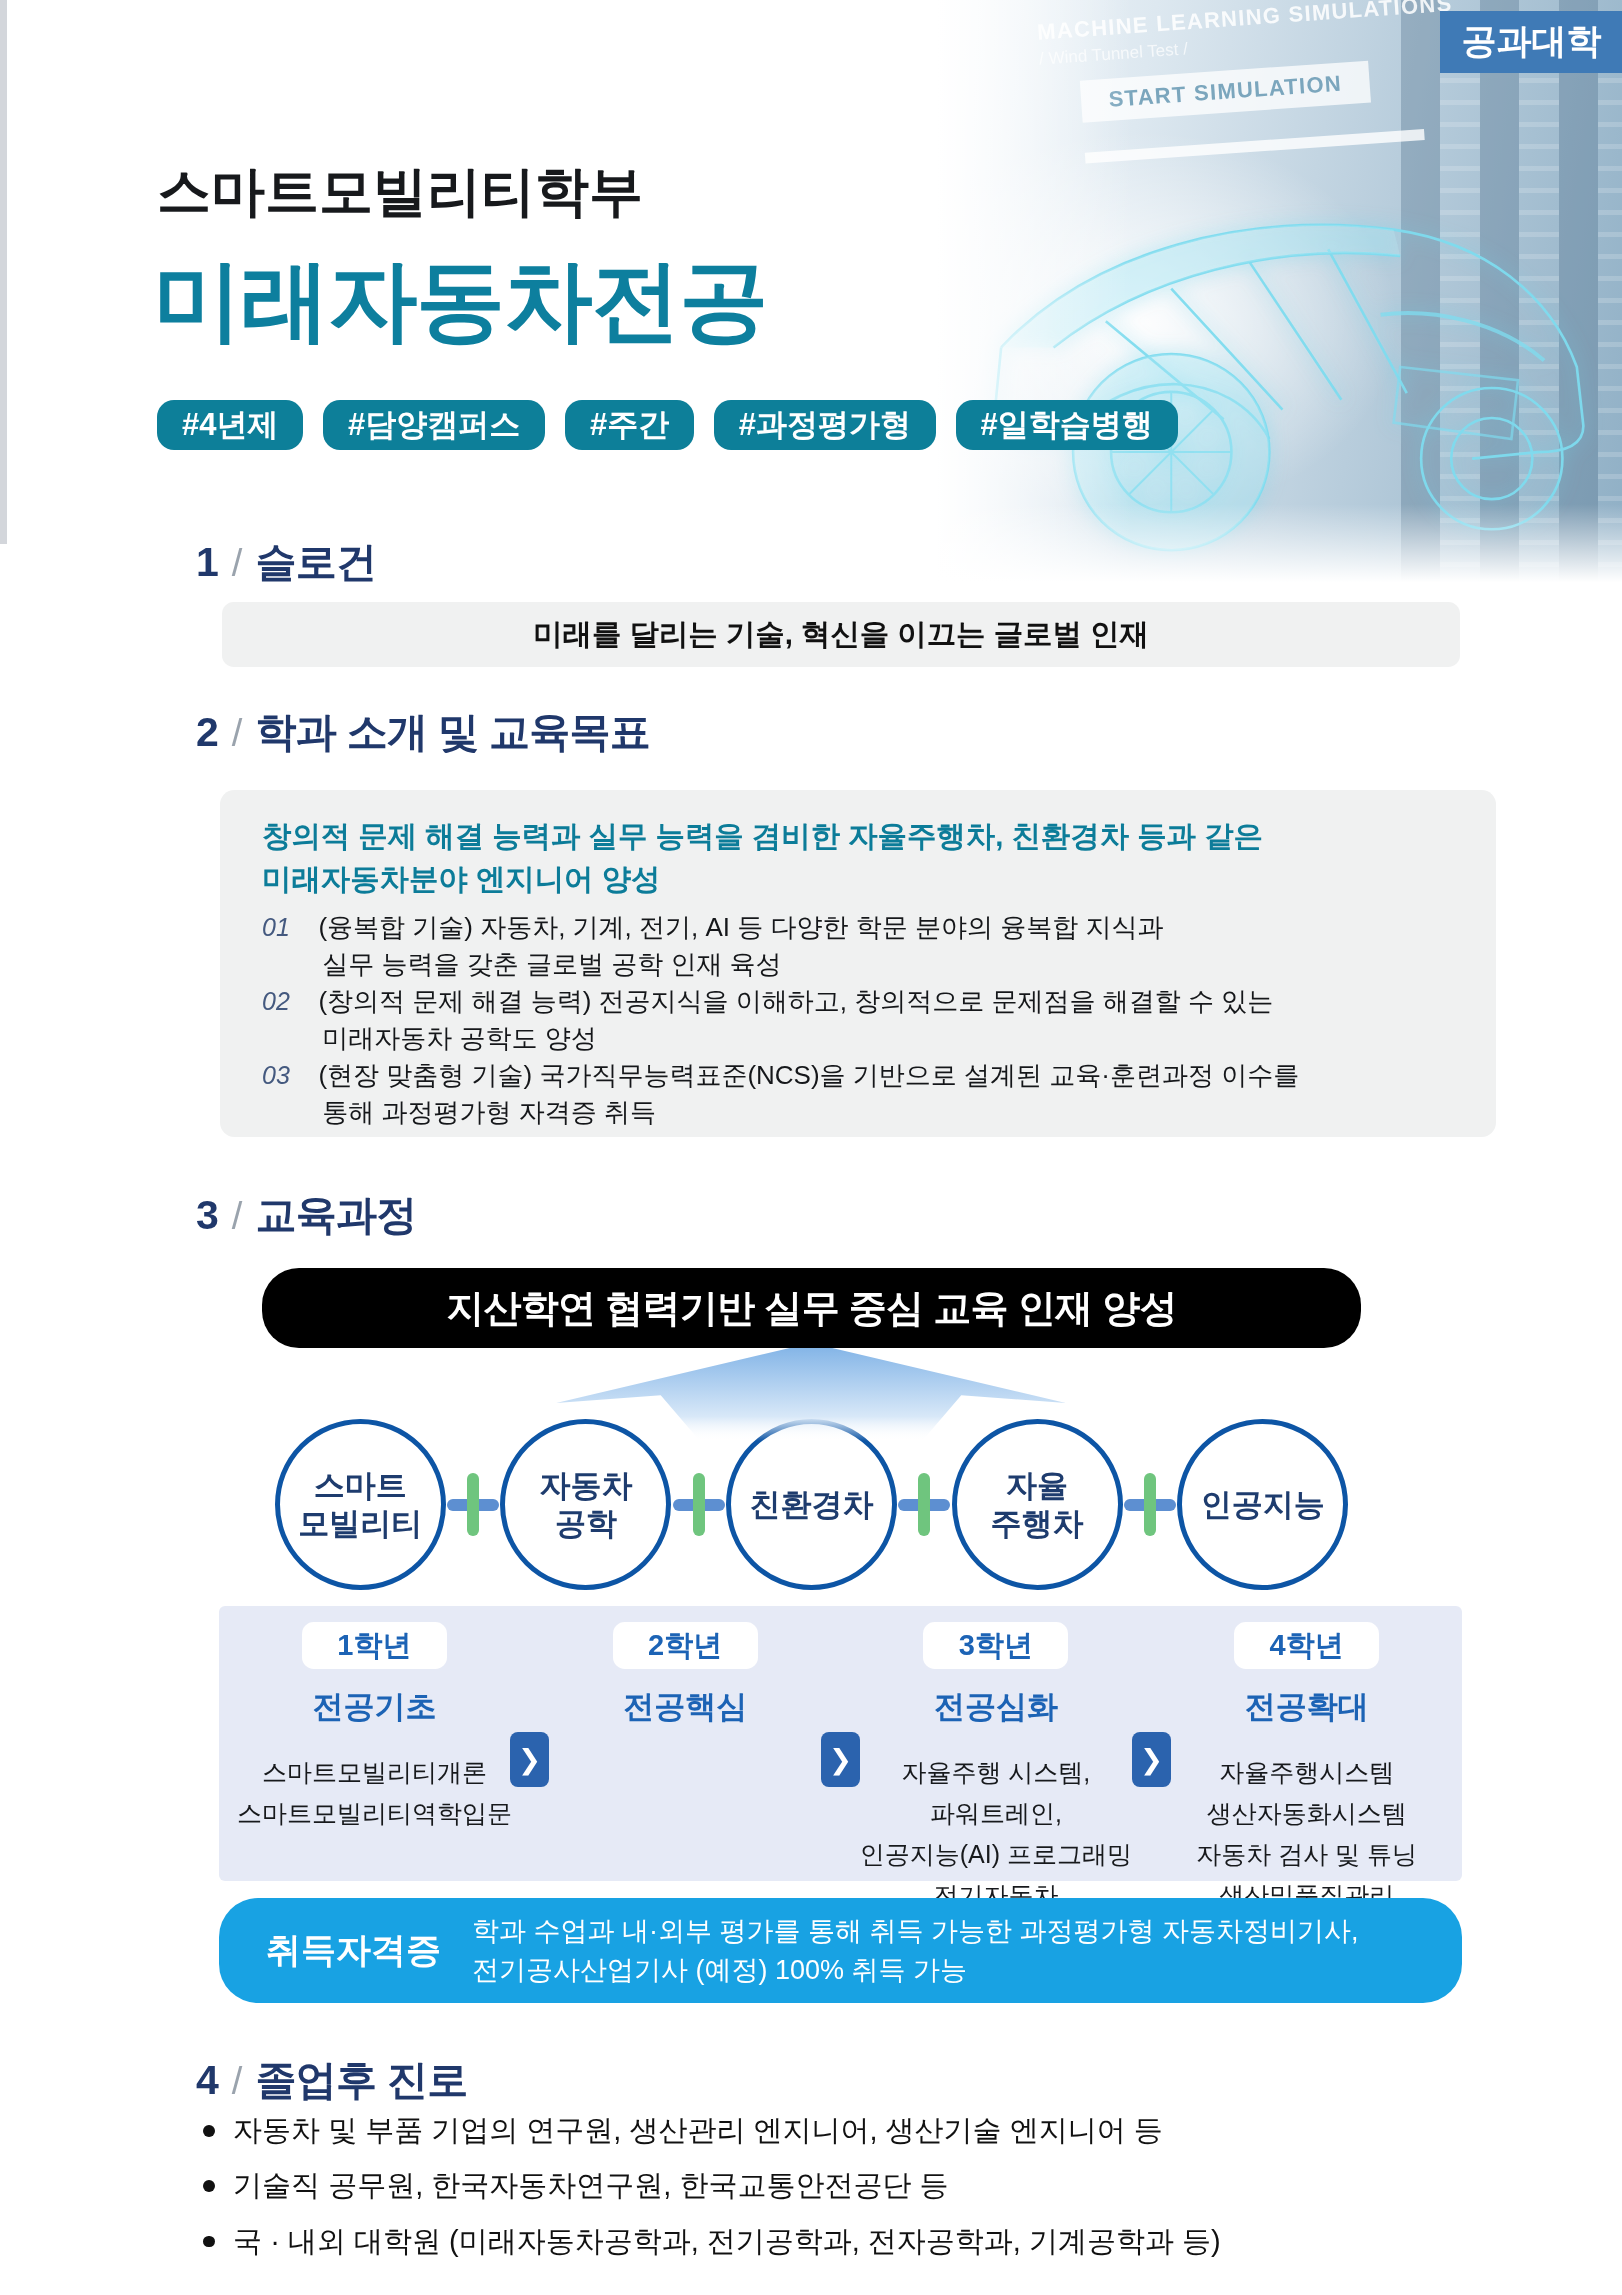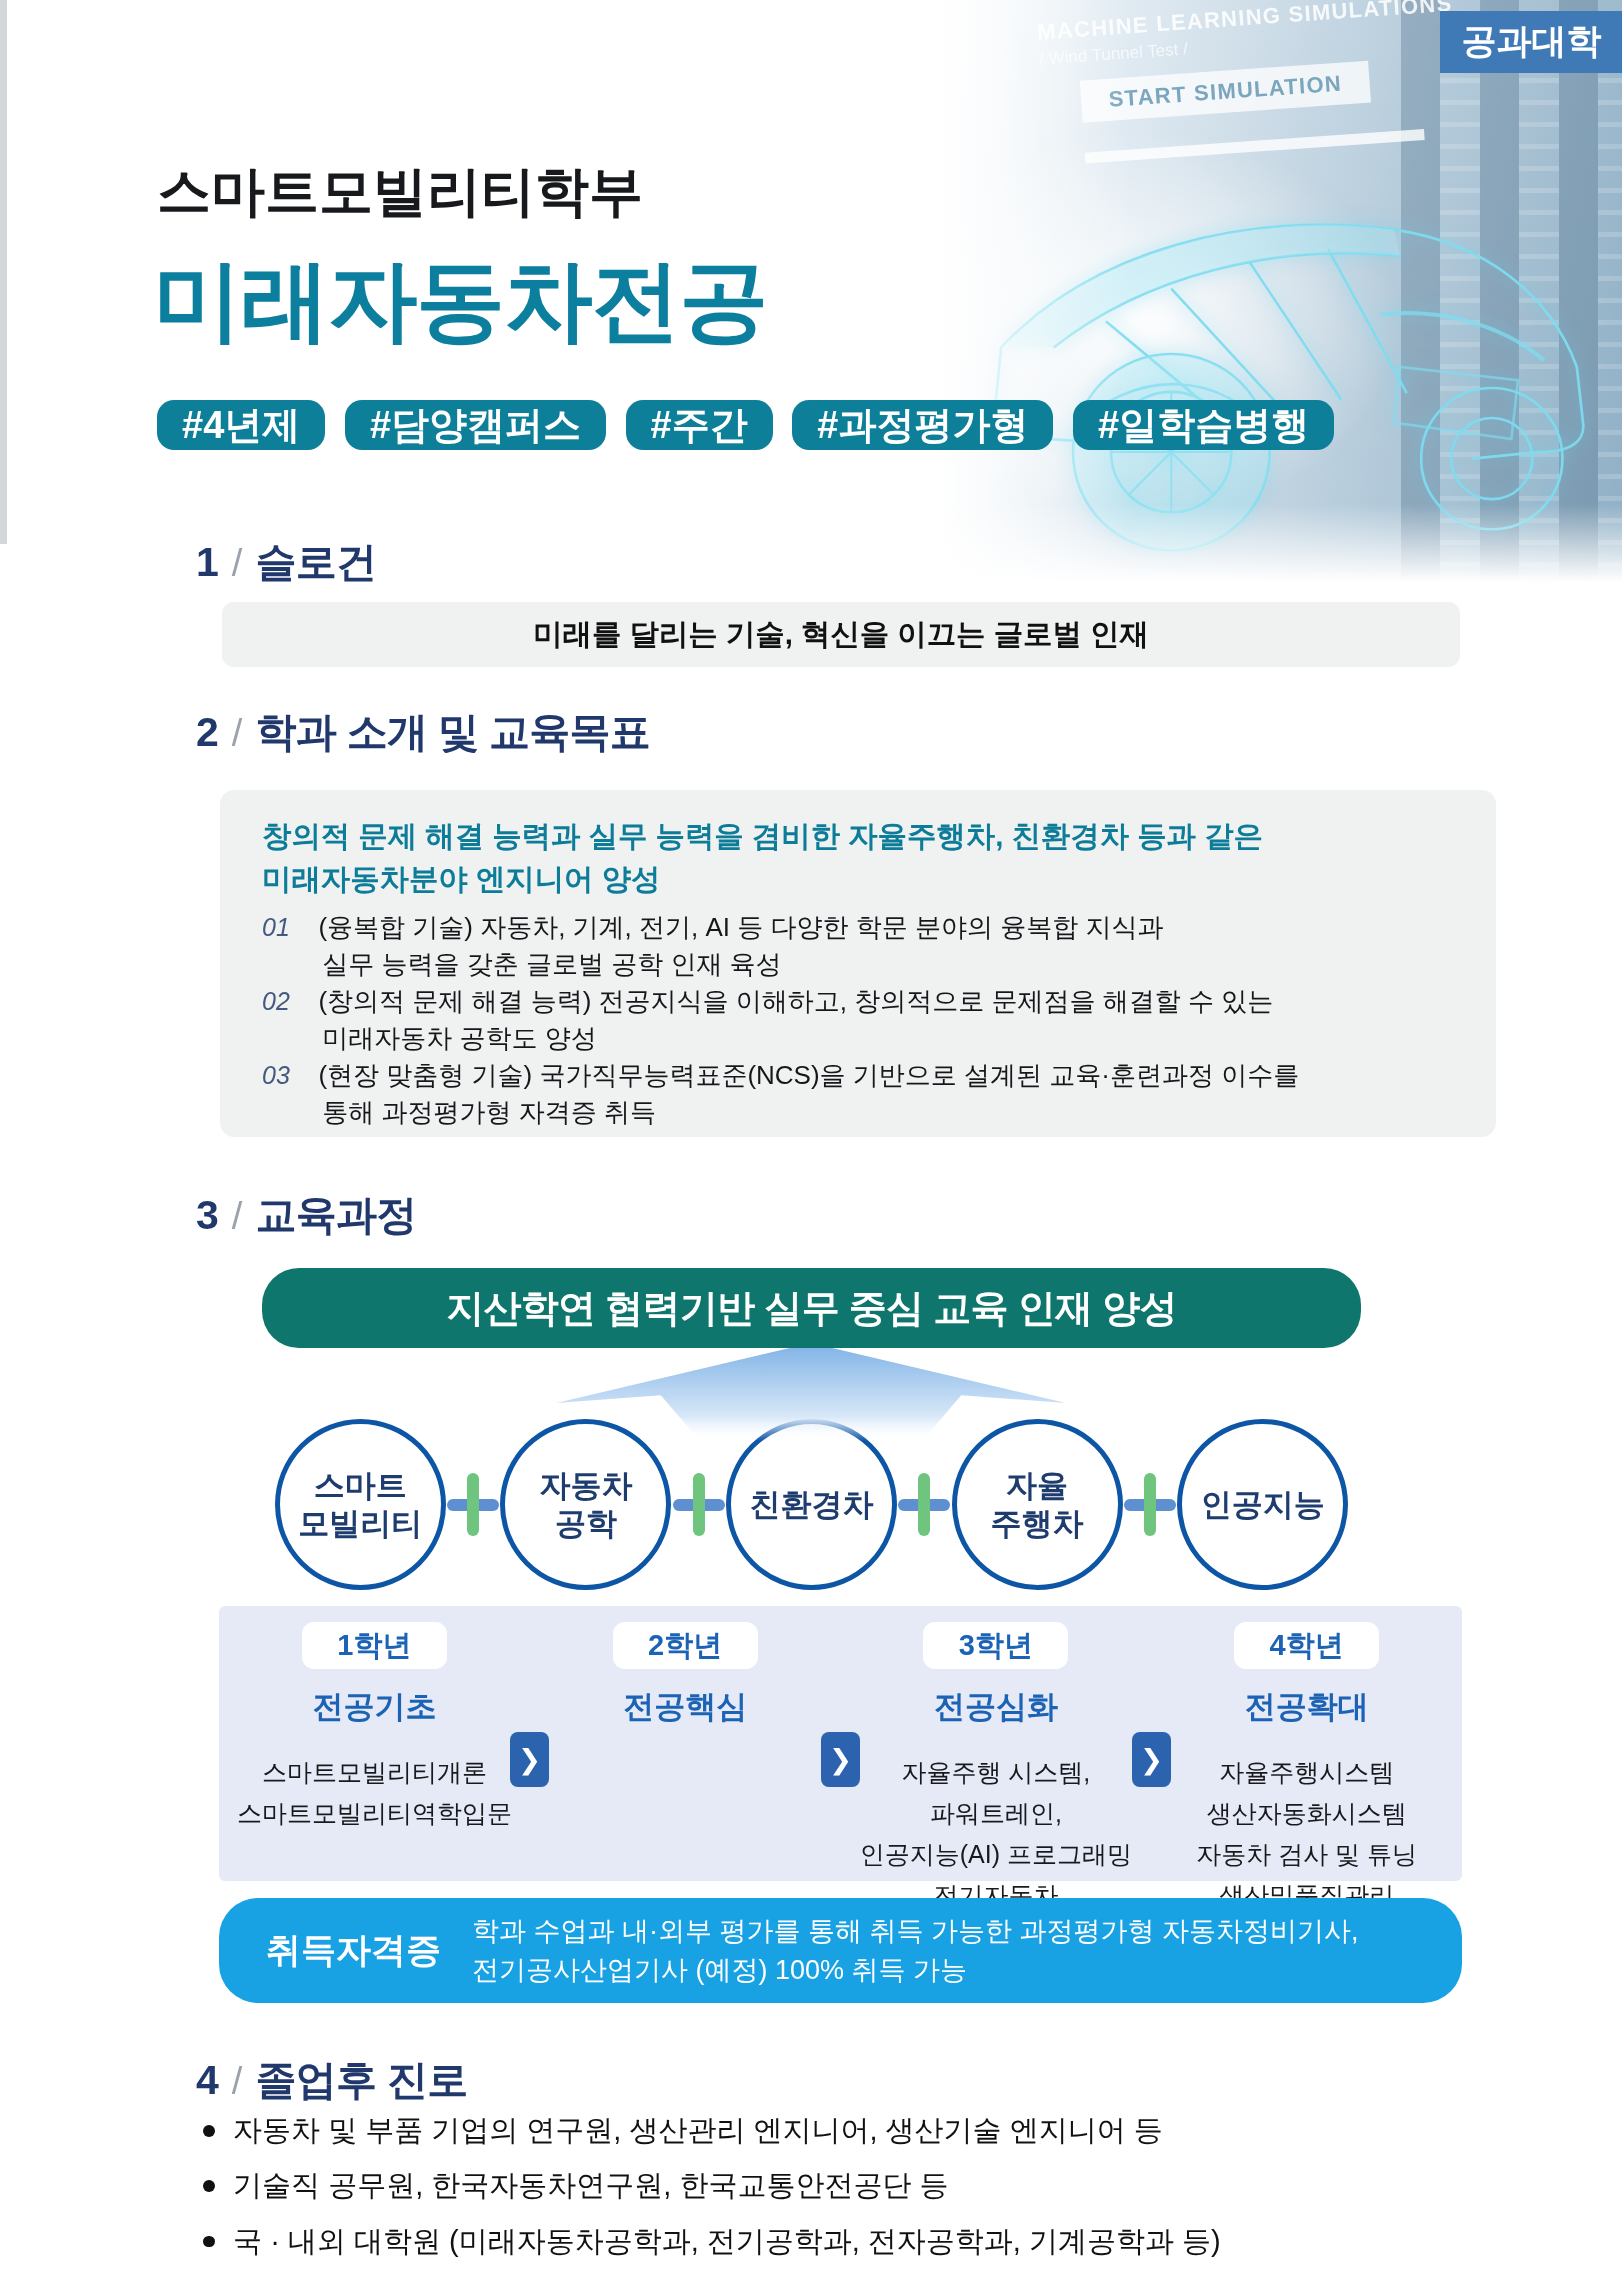--- a/index.html
+++ b/index.html
@@ -40,7 +40,7 @@
   .major-title{position:absolute;left:153px;top:241px;font-size:89px;font-weight:bold;color:#0d7f9e;letter-spacing:-1.3px;z-index:4;}
   .hashtags{position:absolute;left:157px;top:400px;display:flex;gap:19.6px;z-index:4;}
   .hashtag{height:50px;line-height:50px;padding:0 25px;background:#0d7f99;border-radius:17px;
-     color:#fff;font-size:38px;font-weight:bold;white-space:nowrap;}
+     color:#fff;font-size:31px;font-weight:bold;white-space:nowrap;}
 
   
   .sec-h{position:absolute;display:flex;align-items:baseline;gap:13px;color:#20386b;font-weight:bold;}

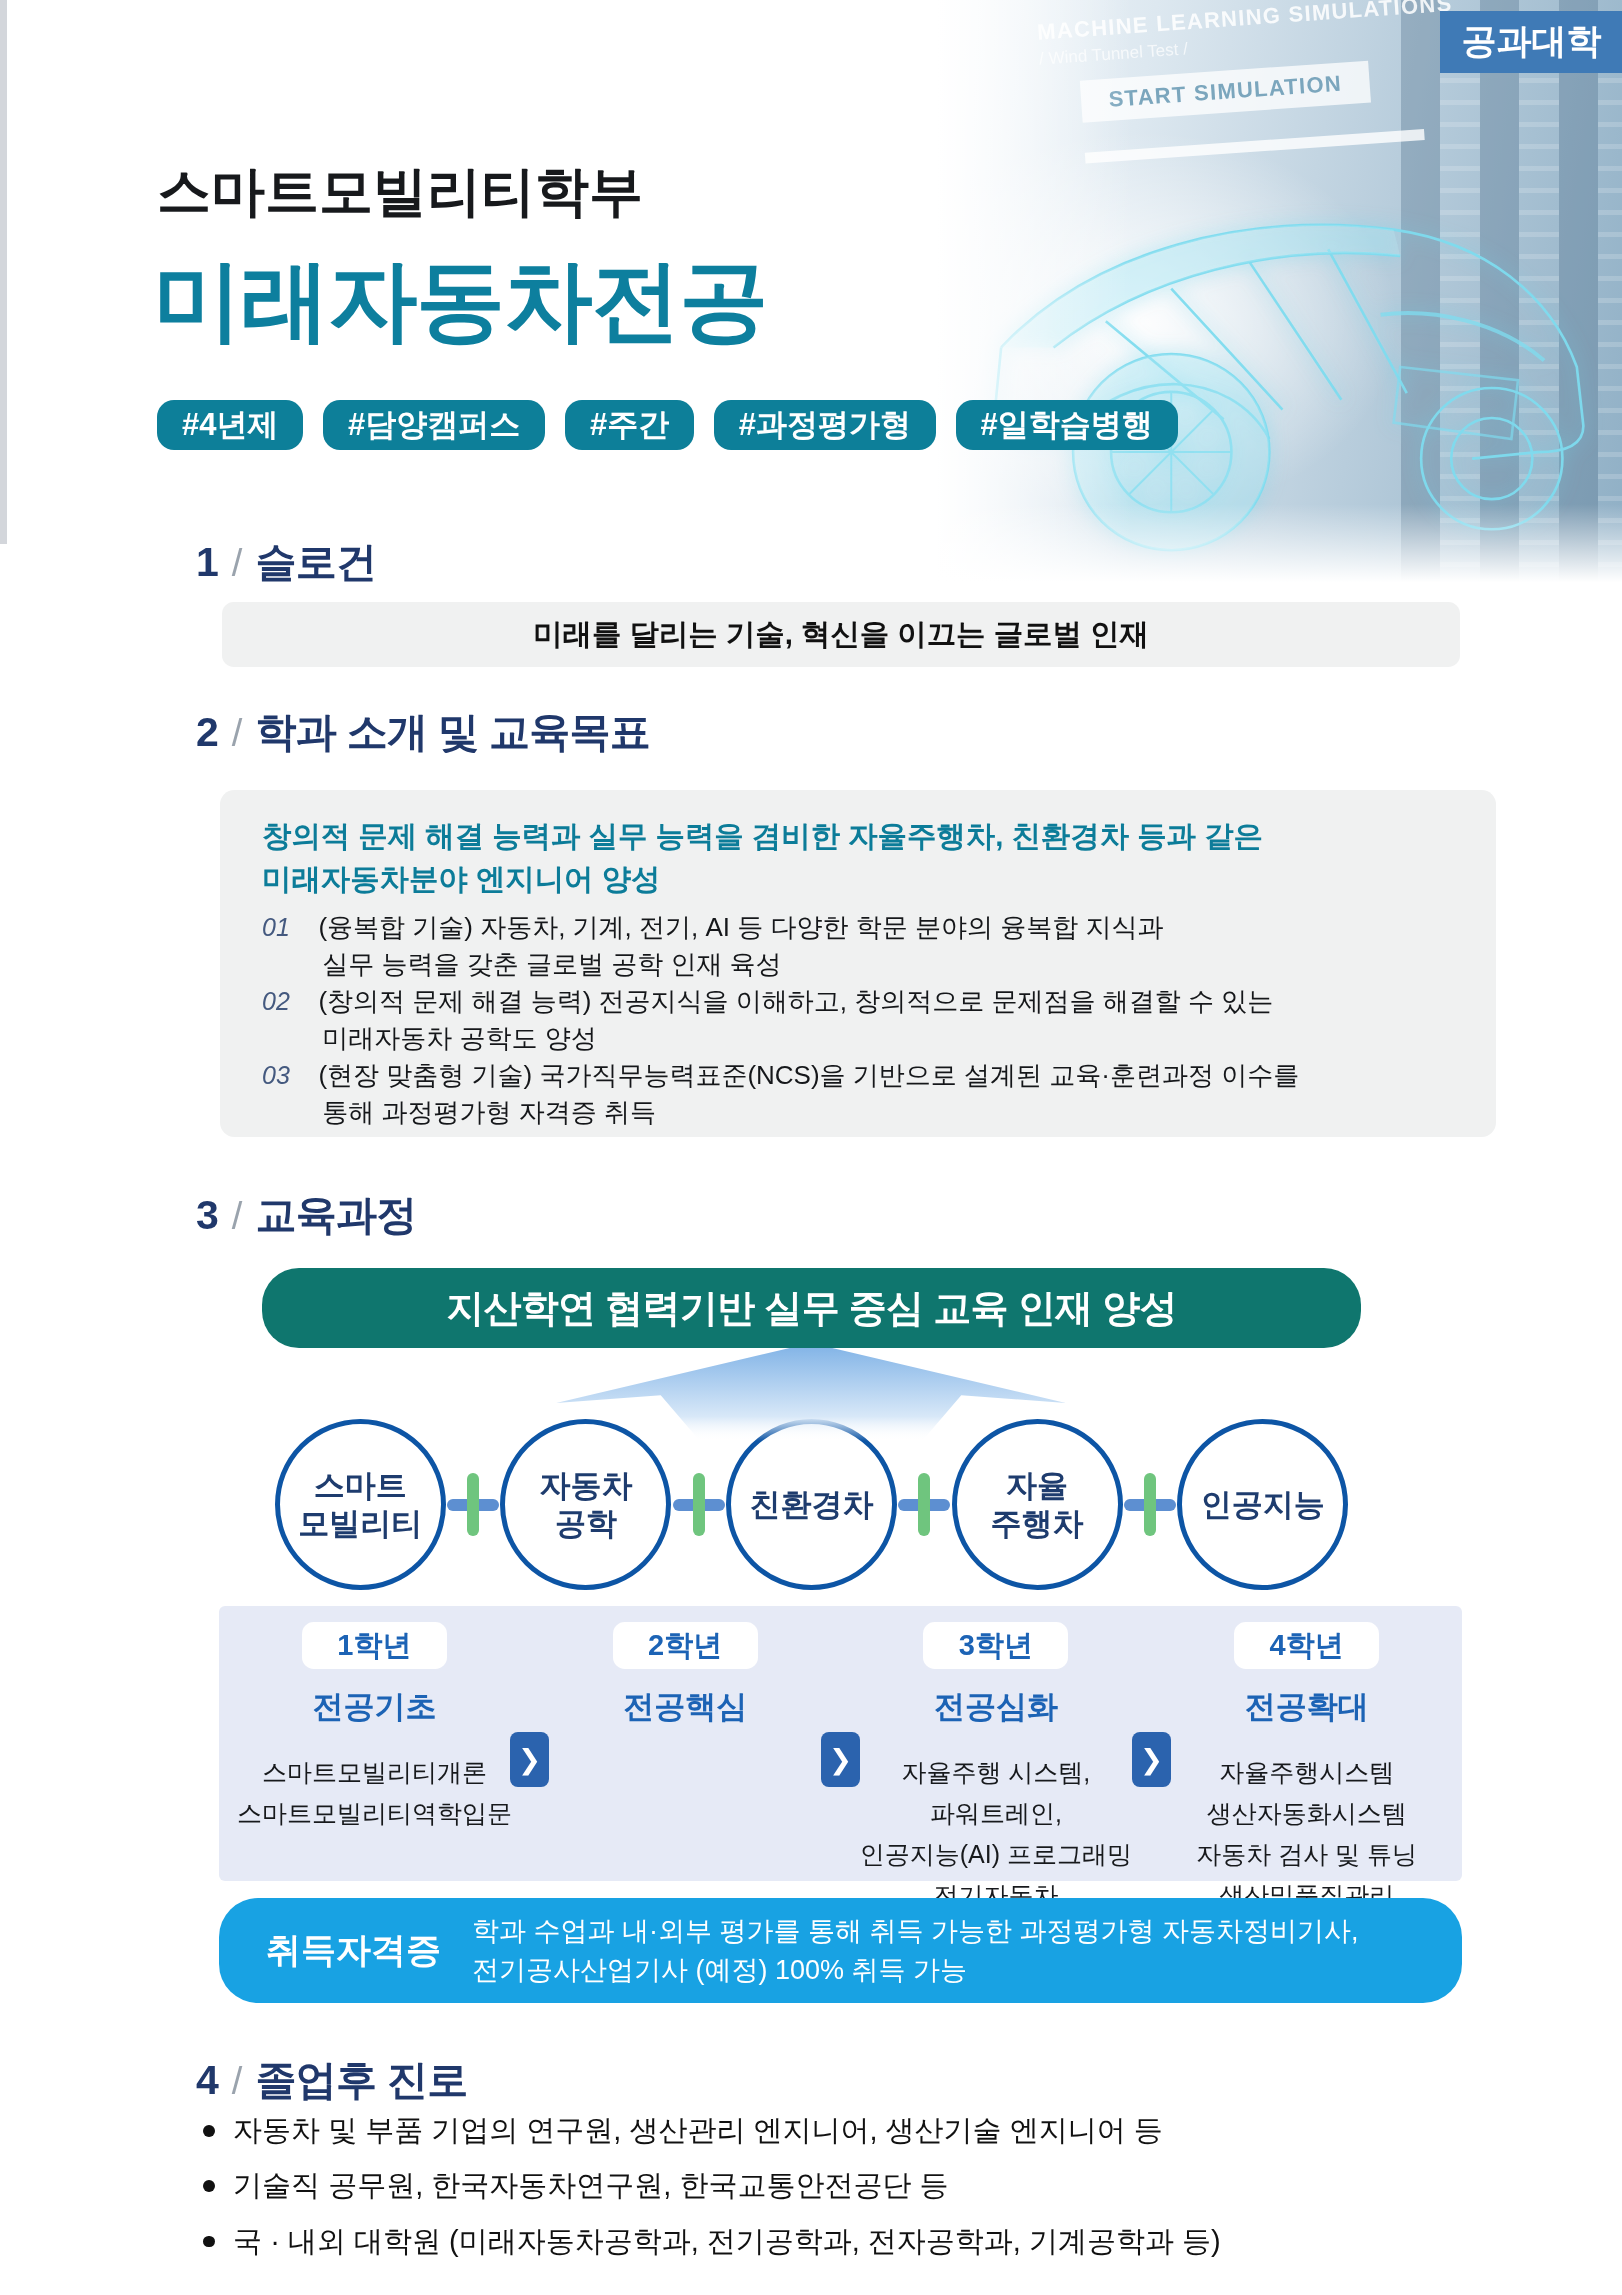--- a/index.html
+++ b/index.html
@@ -64,7 +64,7 @@
   .goal .lines .l2{padding-left:3.9px;}
 
   
-  .curr-banner{position:absolute;left:262px;top:1268px;width:1099px;height:80px;background:#0f766e;
+  .curr-banner{position:absolute;left:262px;top:1268px;width:1099px;height:80px;background:#000000;
      border-radius:37px;display:flex;align-items:center;justify-content:center;z-index:3;}
   .curr-banner span{color:#fff;font-size:38px;font-weight:bold;letter-spacing:-0.7px;}
   .up-arrow{position:absolute;left:556px;top:1343px;z-index:1;}

